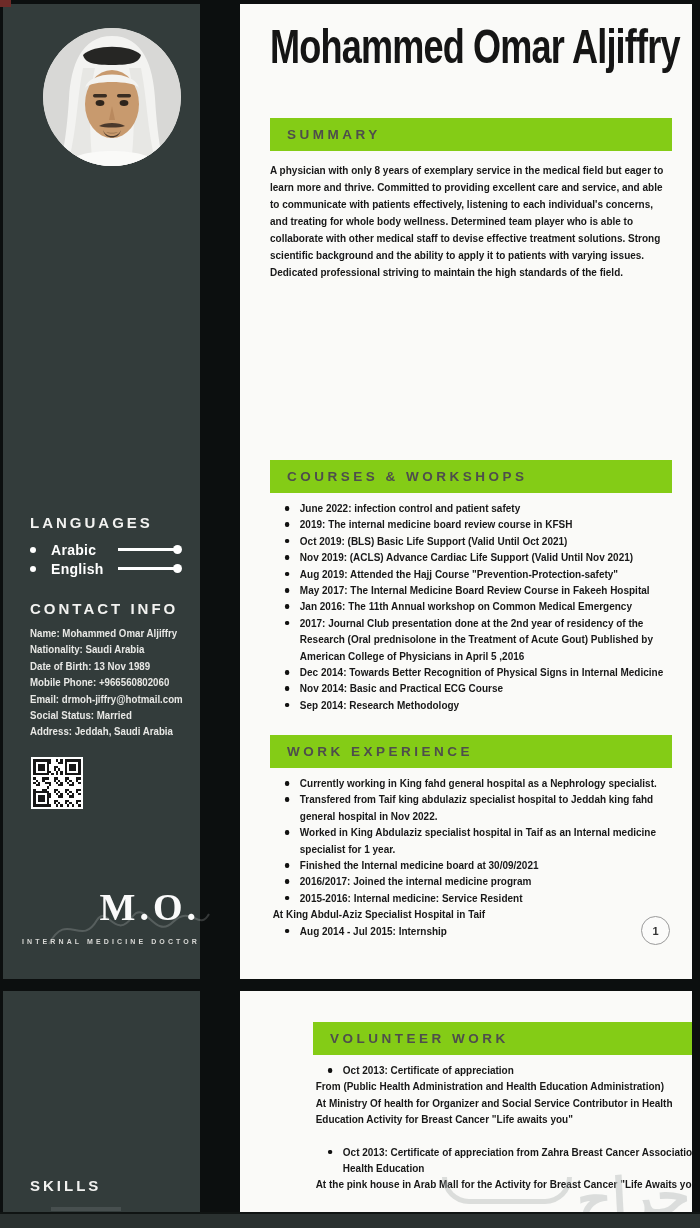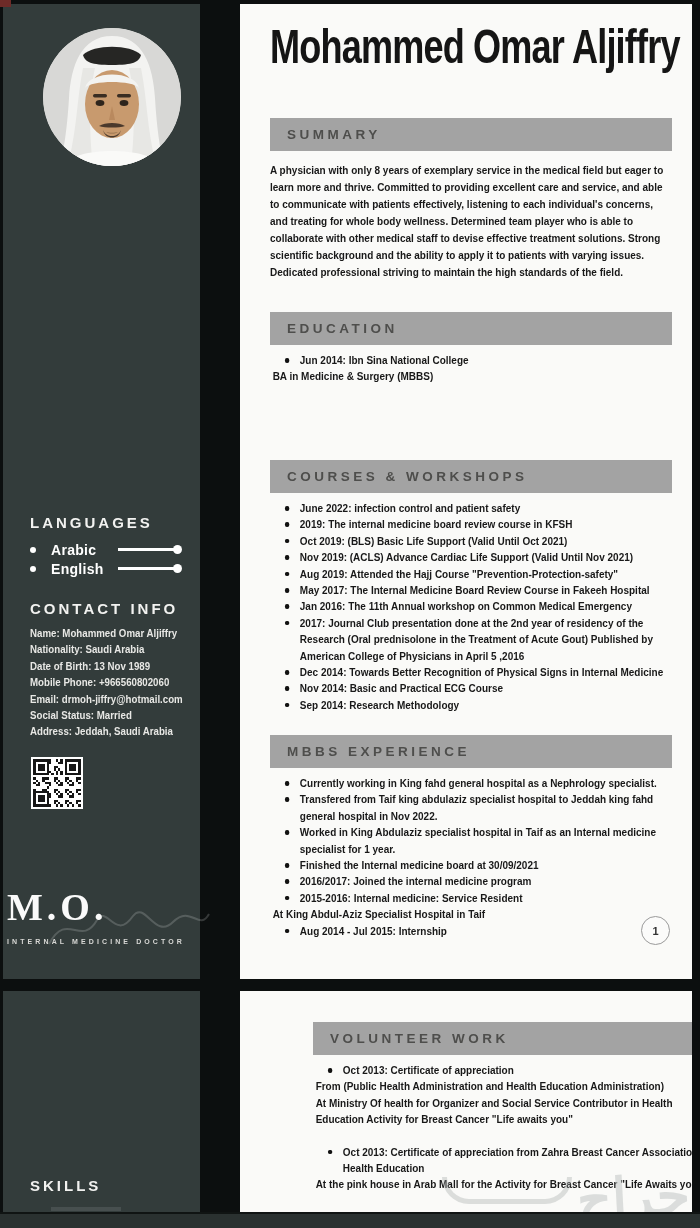--- a/index.html
+++ b/index.html
@@ -39,7 +39,7 @@
   .name{margin:20px 0 0 30px;font-size:44px;font-weight:700;color:#151515;letter-spacing:-1px;
         line-height:1;display:inline-block;transform:scale(.82,1.08);transform-origin:0 20%;white-space:nowrap;}
   .sec{position:absolute;left:30px;width:402px;}
-  .sec-bar{background:#a3a3a3;height:33px;display:flex;align-items:center;padding-left:17px;box-sizing:border-box;}
+  .sec-bar{background:#84cc16;height:33px;display:flex;align-items:center;padding-left:17px;box-sizing:border-box;}
   .sec-title{color:#4e4e4c;font-size:13.5px;letter-spacing:3.5px;font-weight:700;}
   .condense{width:114%;transform:scaleX(.877);transform-origin:0 0;}
   .body-text{margin-top:11px;font-size:11.4px;font-weight:700;color:#181818;line-height:17px;}

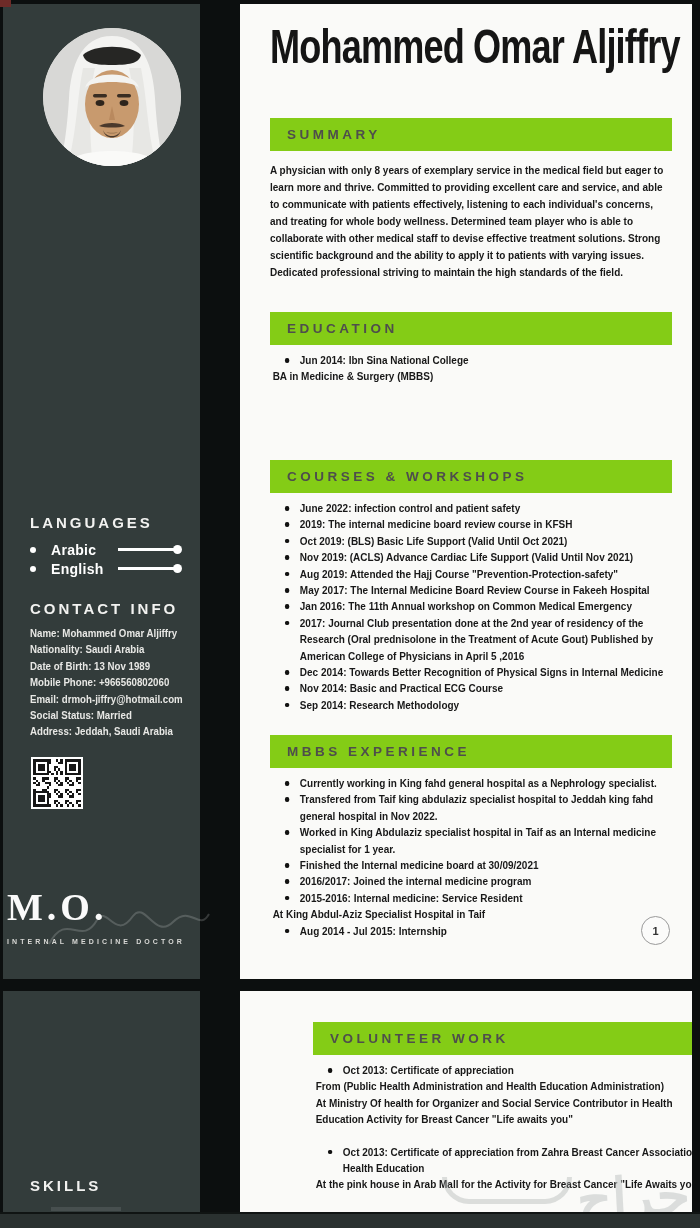--- a/index.html
+++ b/index.html
@@ -357,18 +357,6 @@
         </div>
       </div>
 
-      <div class="sec sec-education">
-        <div class="sec-bar">
-          <span class="sec-title">EDUCATION</span>
-        </div>
-        <div class="condense">
-          <div class="doc-list">
-
-          <div class="li bullet">Jun 2014: Ibn Sina National College</div>
-              <div class="li plain">BA in Medicine &amp; Surgery (MBBS)</div>
-            </div>
-        </div>
-      </div>
 
       <div class="sec sec-courses">
         <div class="sec-bar">

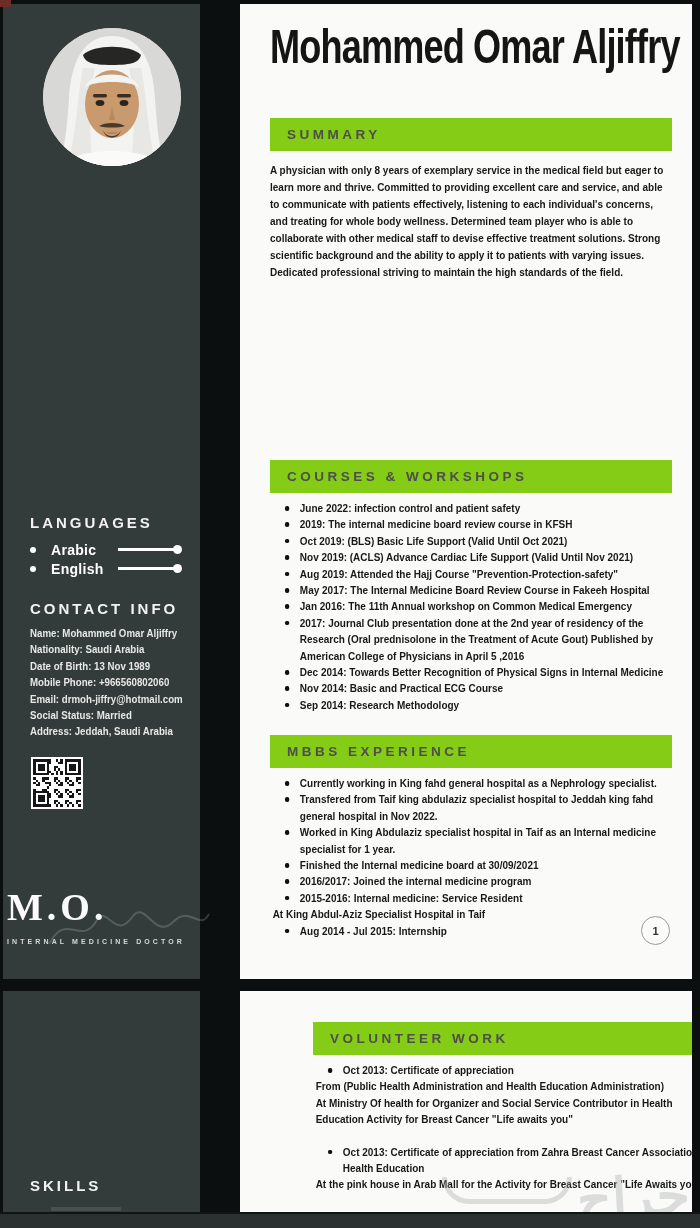--- a/index.html
+++ b/index.html
@@ -382,7 +382,7 @@
 
       <div class="sec sec-work">
         <div class="sec-bar">
-          <span class="sec-title">MBBS EXPERIENCE</span>
+          <span class="sec-title">WORK EXPERIENCE</span>
         </div>
         <div class="condense">
           <div class="doc-list">

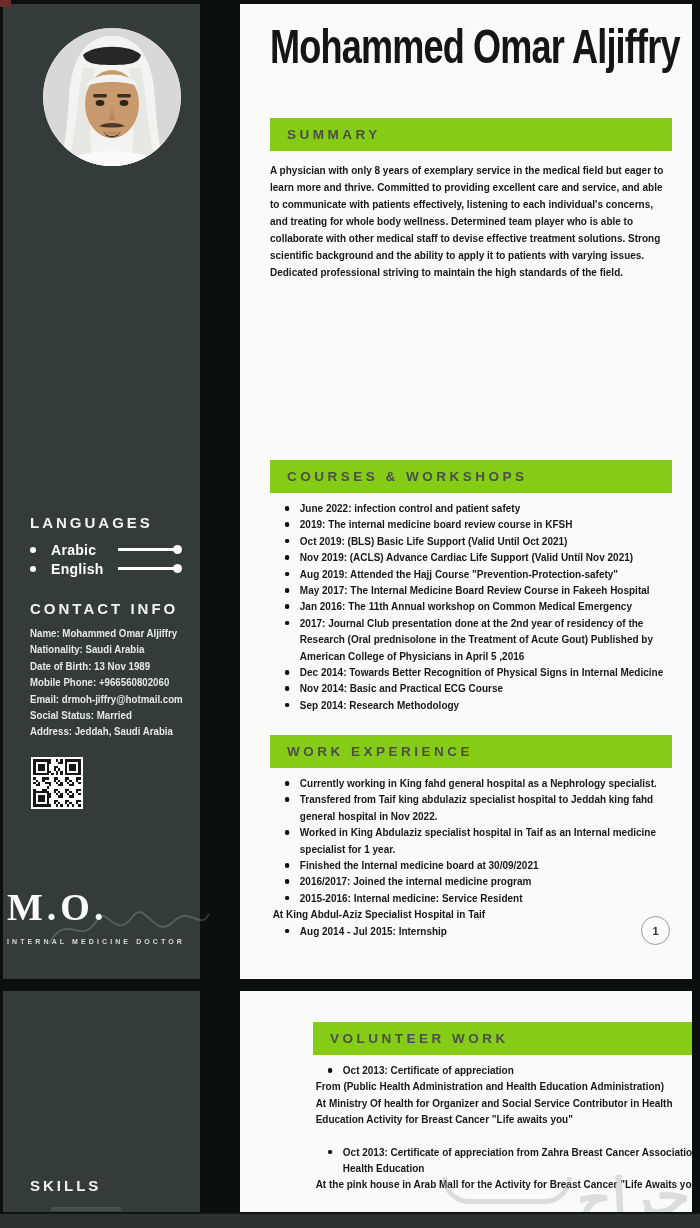--- a/index.html
+++ b/index.html
@@ -27,7 +27,7 @@
   .contact-lines{margin-top:8px;width:112%;transform:scaleX(.89);transform-origin:0 0;}
   .contact-line{font-size:10.9px;font-weight:700;color:#e8e8e5;line-height:16.4px;white-space:nowrap;}
   .qr{position:absolute;top:753px;left:28px;width:52px;height:52px;}
-  .logo{position:absolute;top:884px;left:4px;right:0;text-align:left;}
+  .logo{position:absolute;top:884px;left:4px;right:0;text-align:right;}
   .logo-script{position:absolute;top:14px;left:30px;width:178px;height:50px;opacity:.8;}
   .logo-mono{position:relative;font-family:"Liberation Serif",serif;font-size:38px;font-weight:700;
              color:#fafafa;letter-spacing:4px;line-height:1;}

